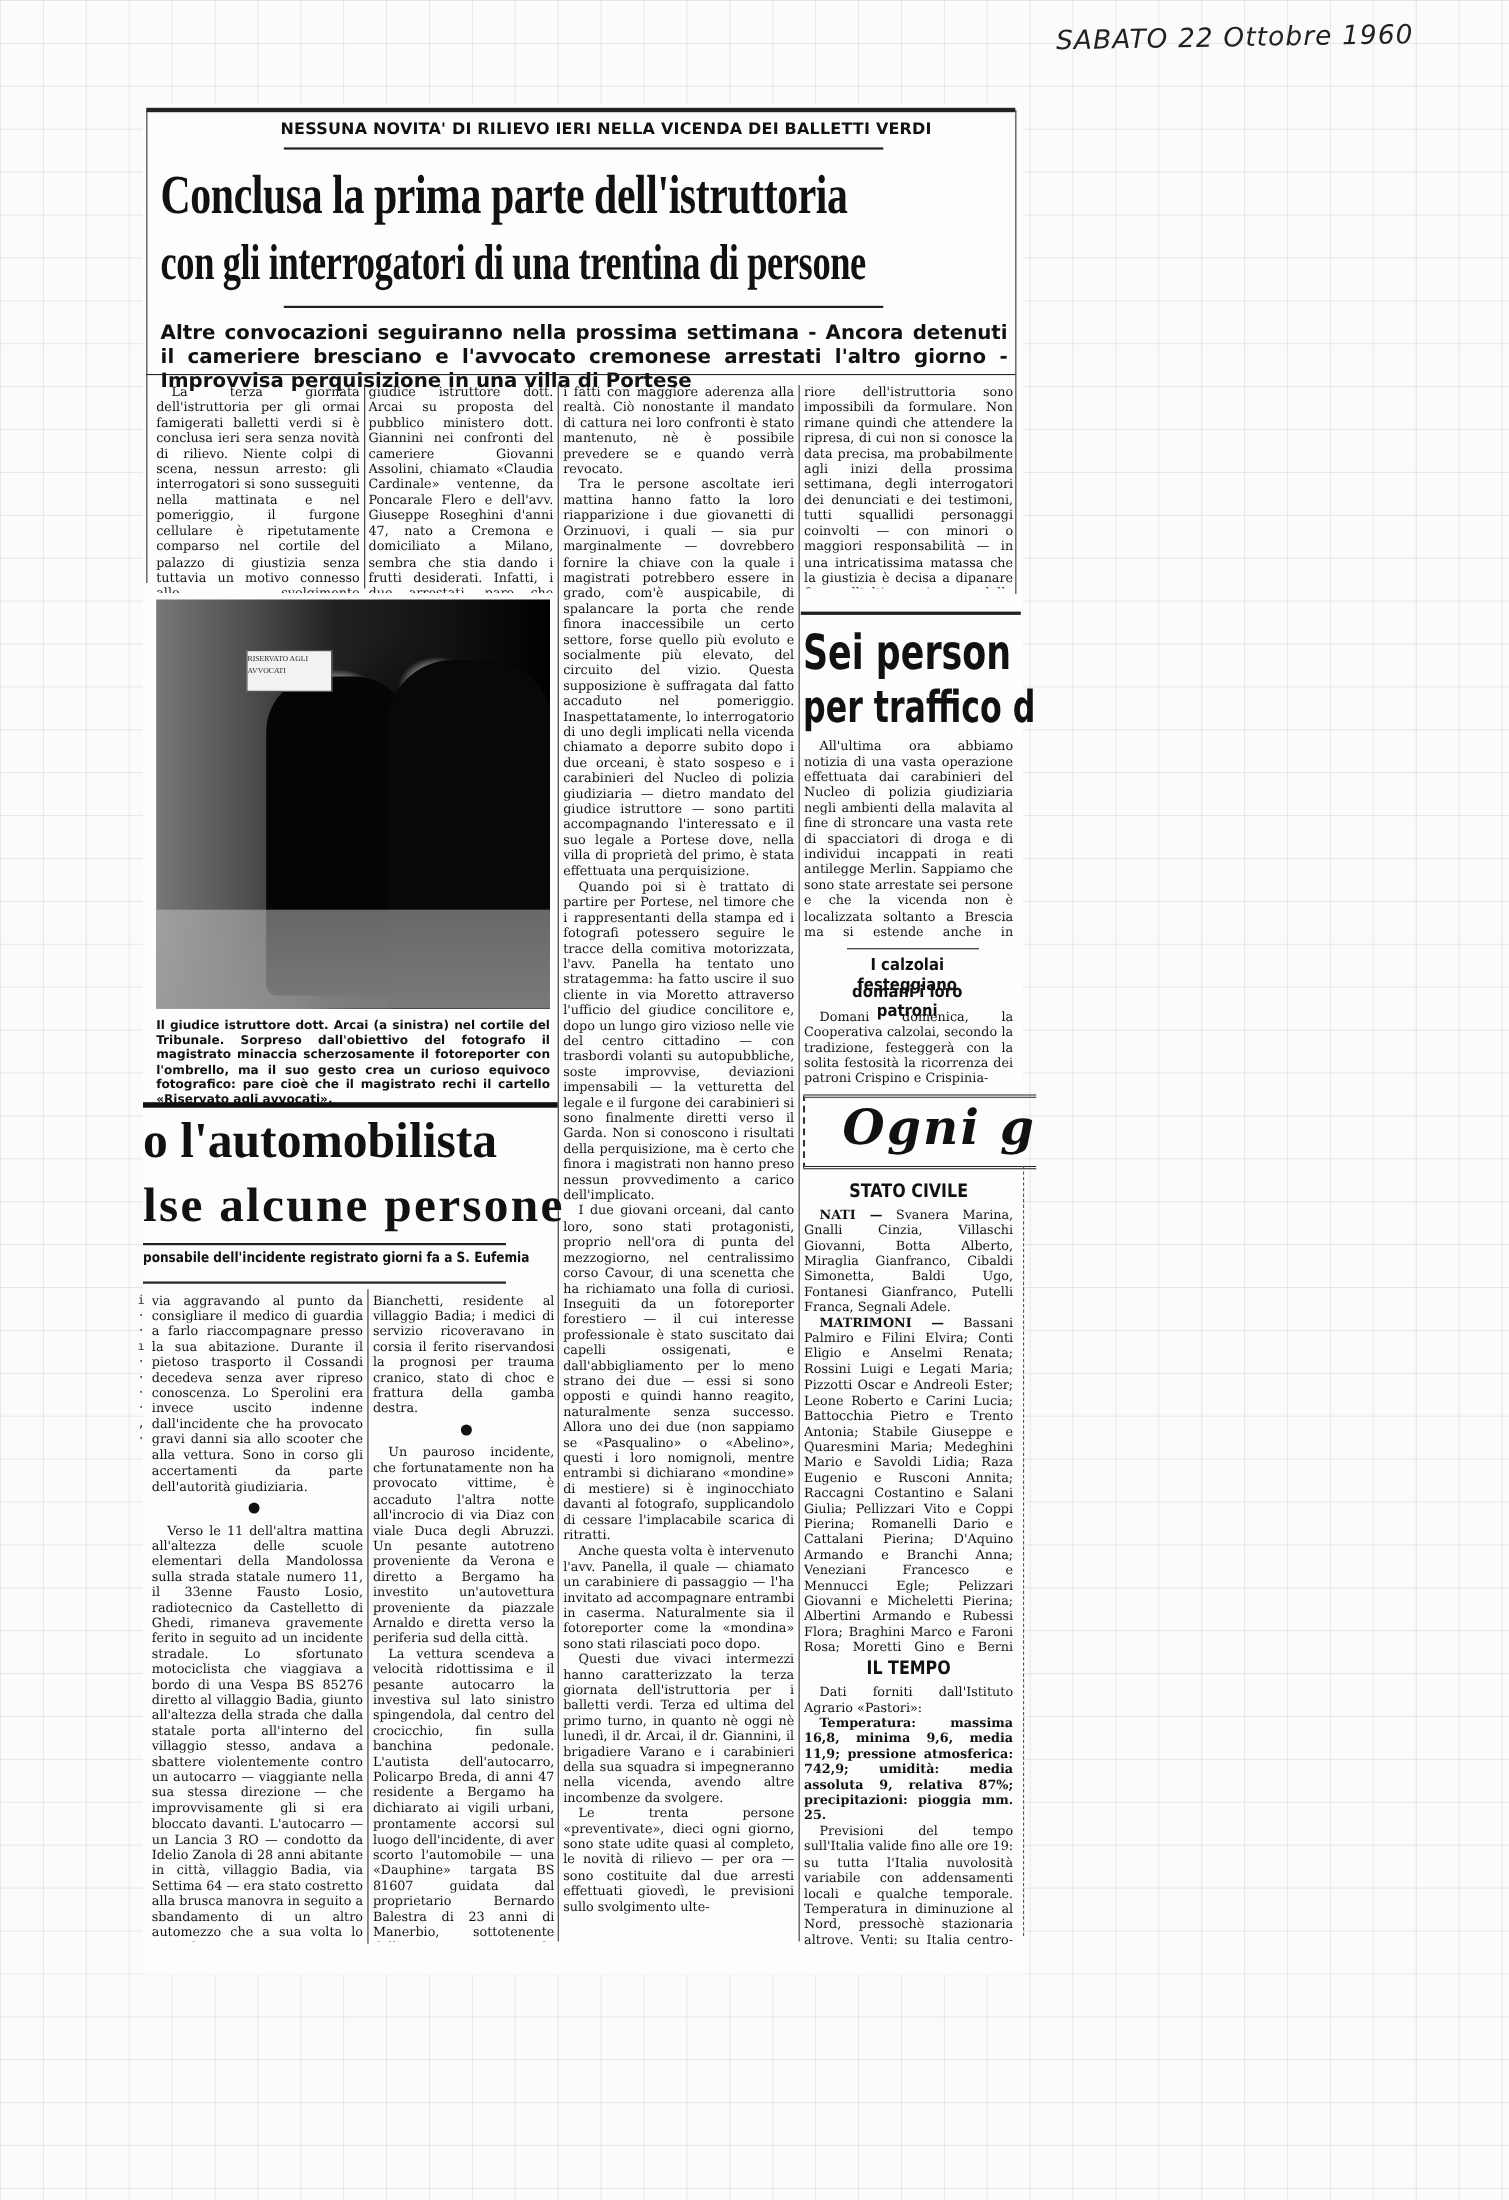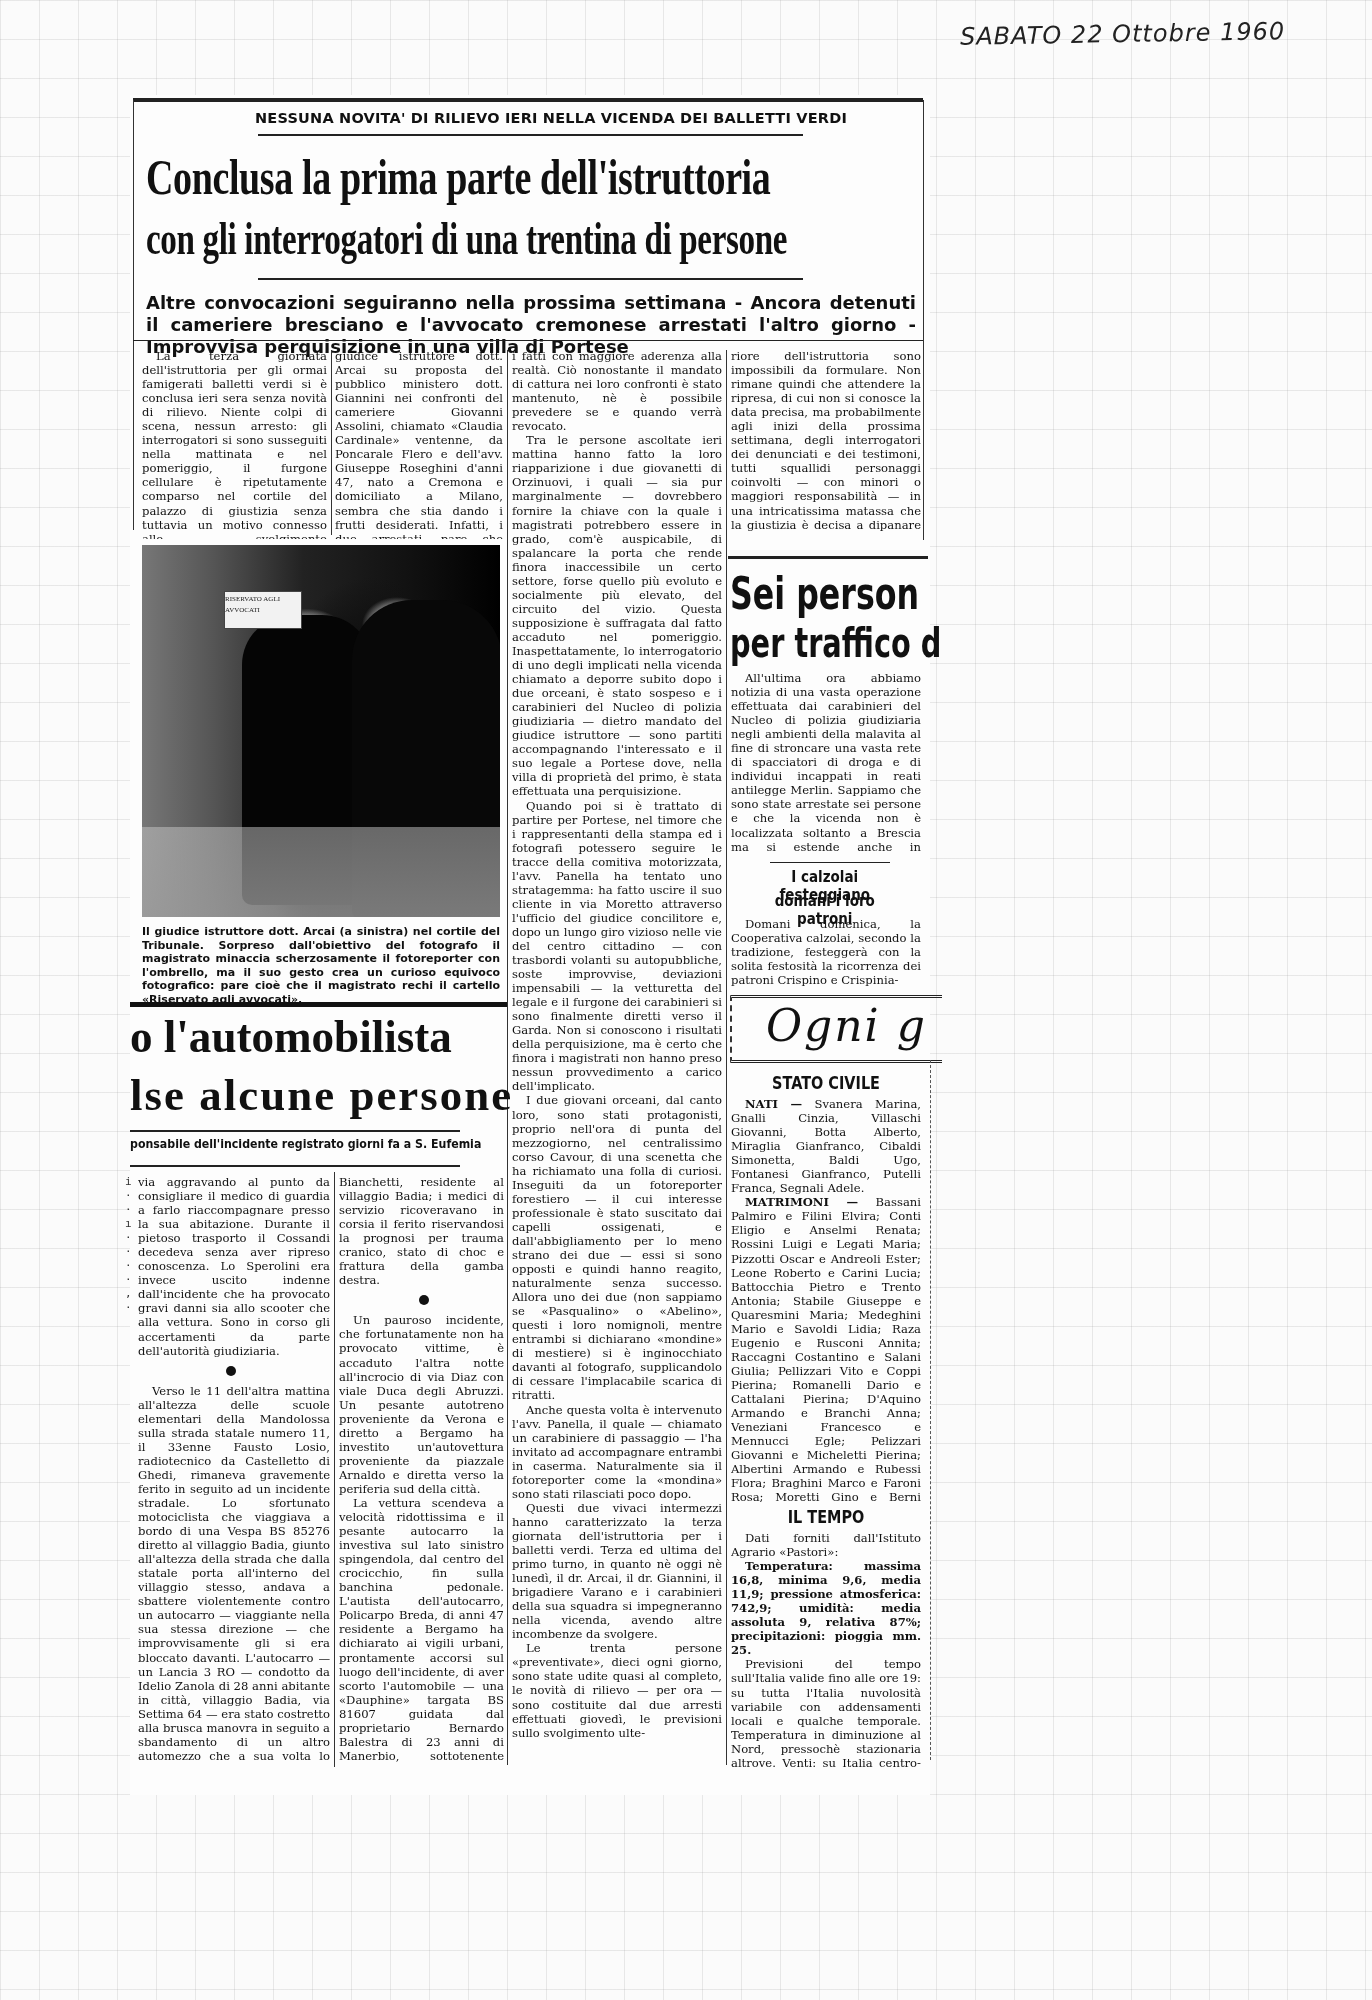--- a/index.html
+++ b/index.html
@@ -97,7 +97,7 @@
     overflow:hidden;
   }
   .ogni-box span {
-    position:absolute; left:34px; top:2px; font-family:"DejaVu Serif",serif; font-weight:normal;
+    position:absolute; left:34px; top:2px; font-family:"DejaVu Serif",serif; font-weight:bold;
     font-style:italic; font-size:44px; letter-spacing:2px;
   }
   .dot { position:absolute; width:10px; height:10px; border-radius:50%; background:#111; }

